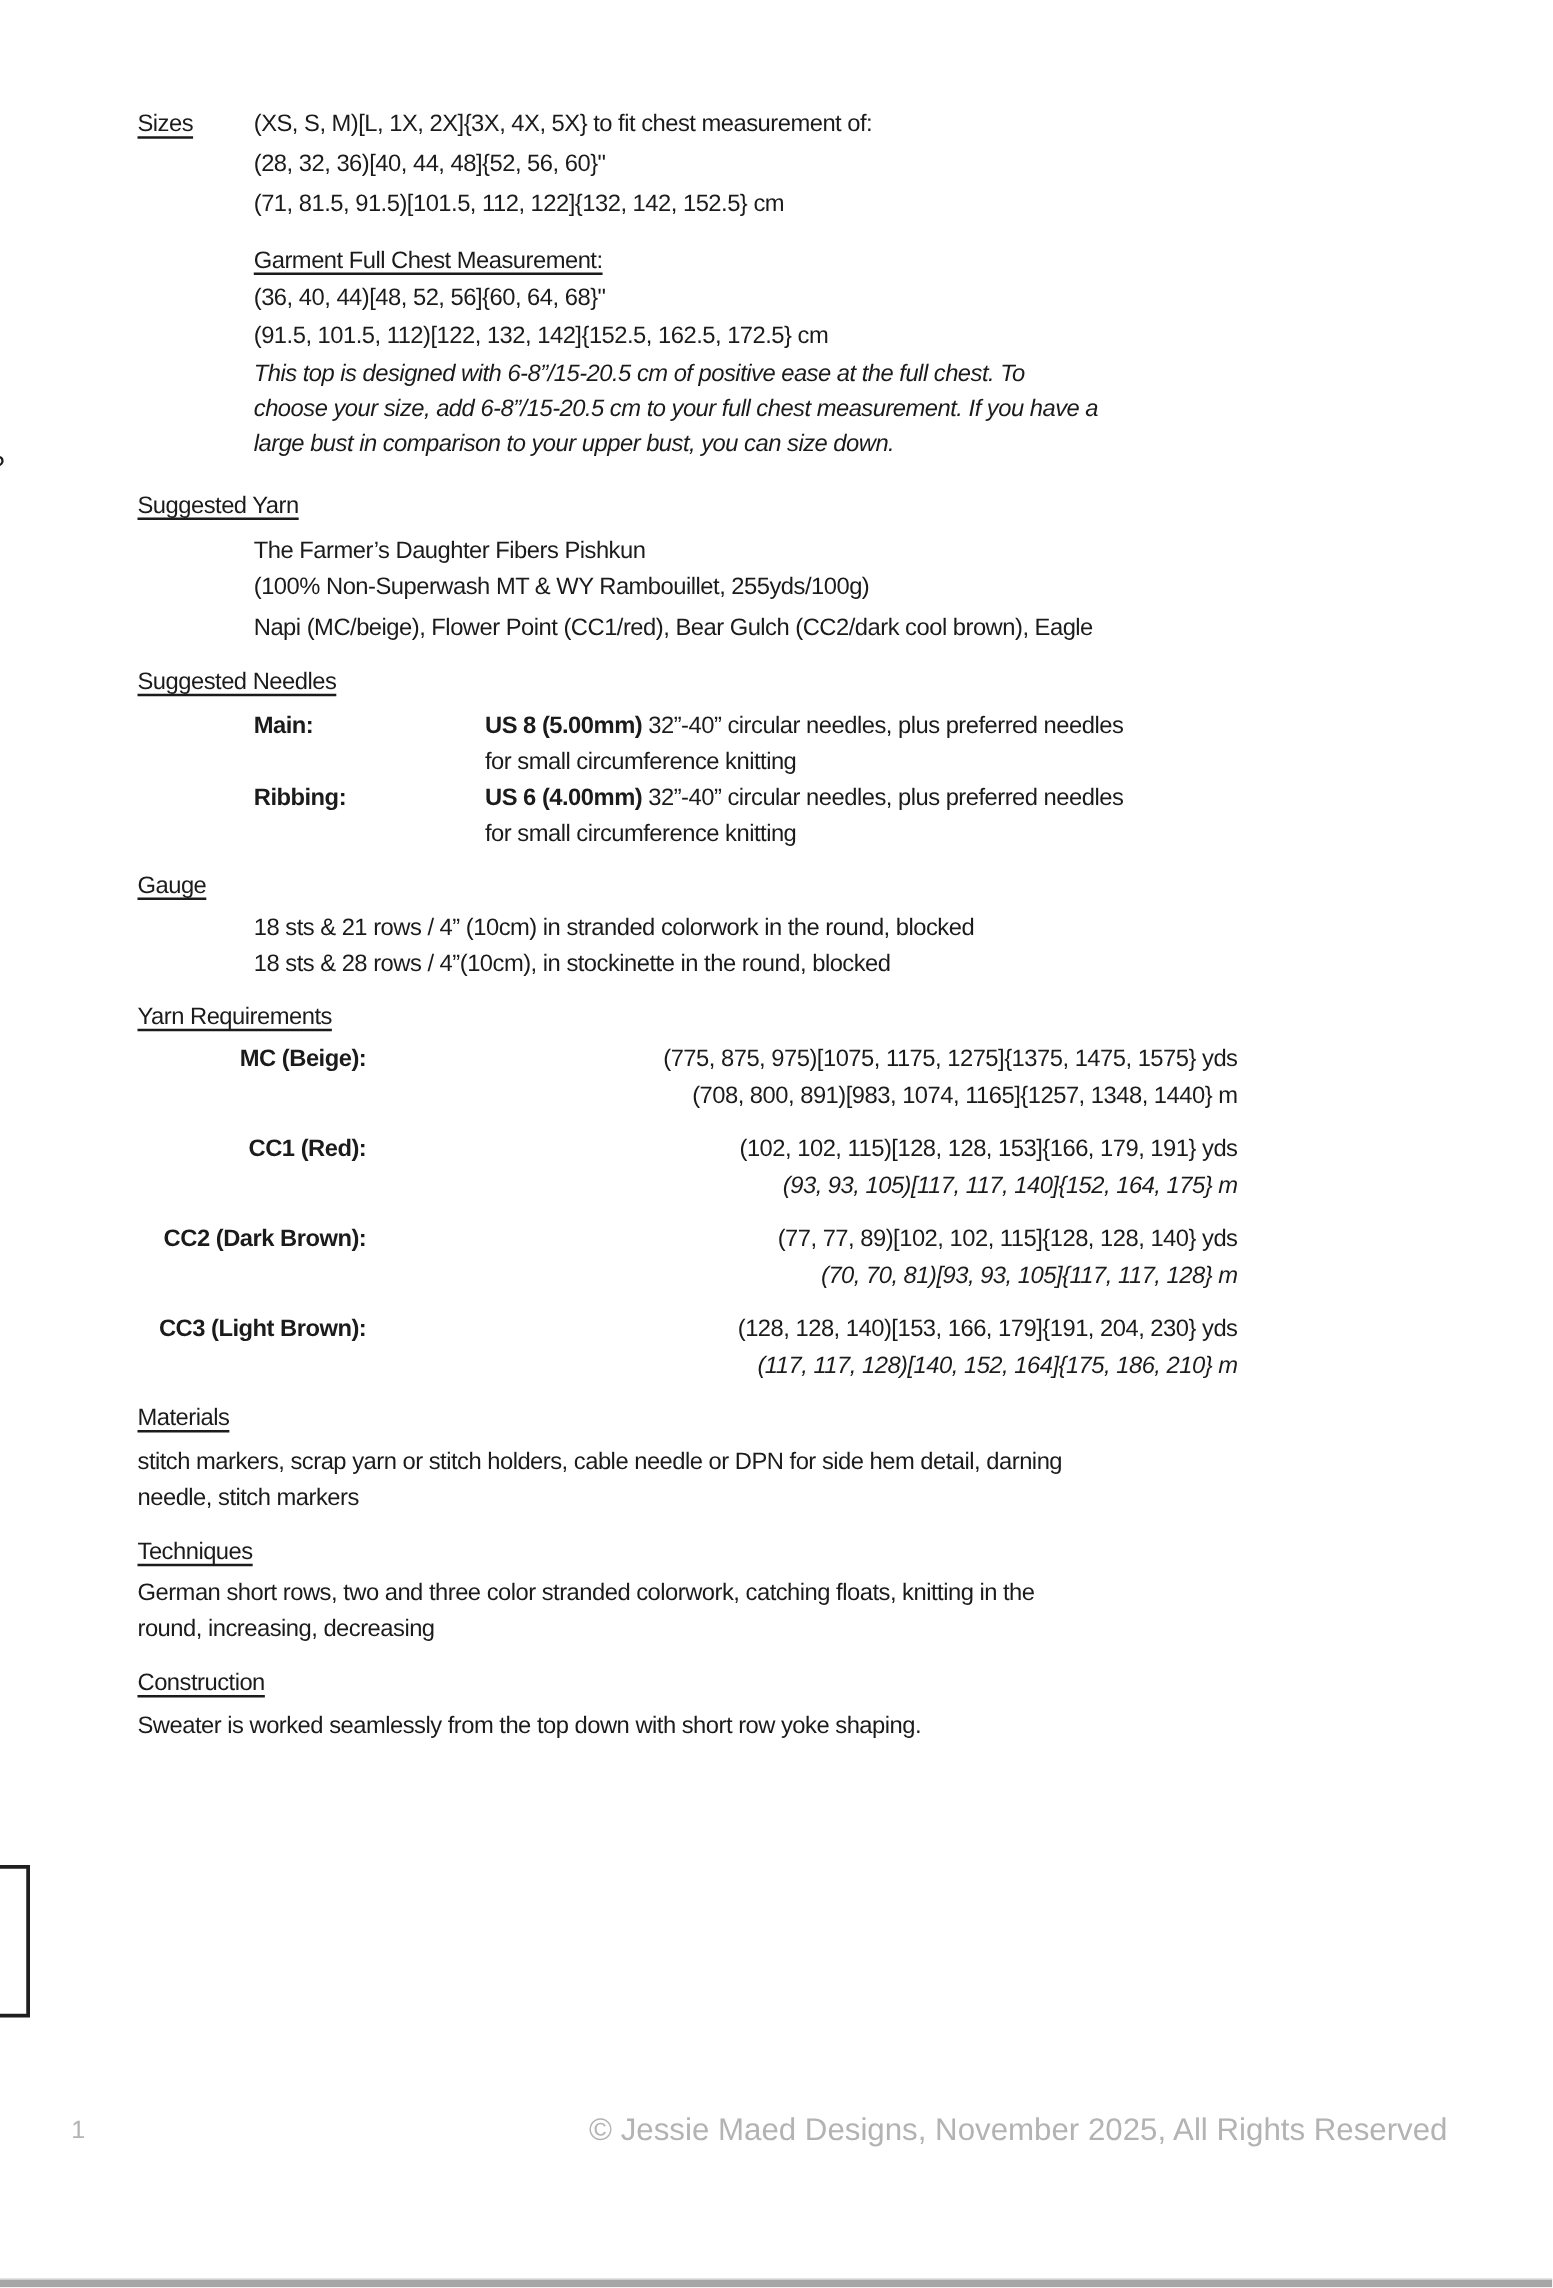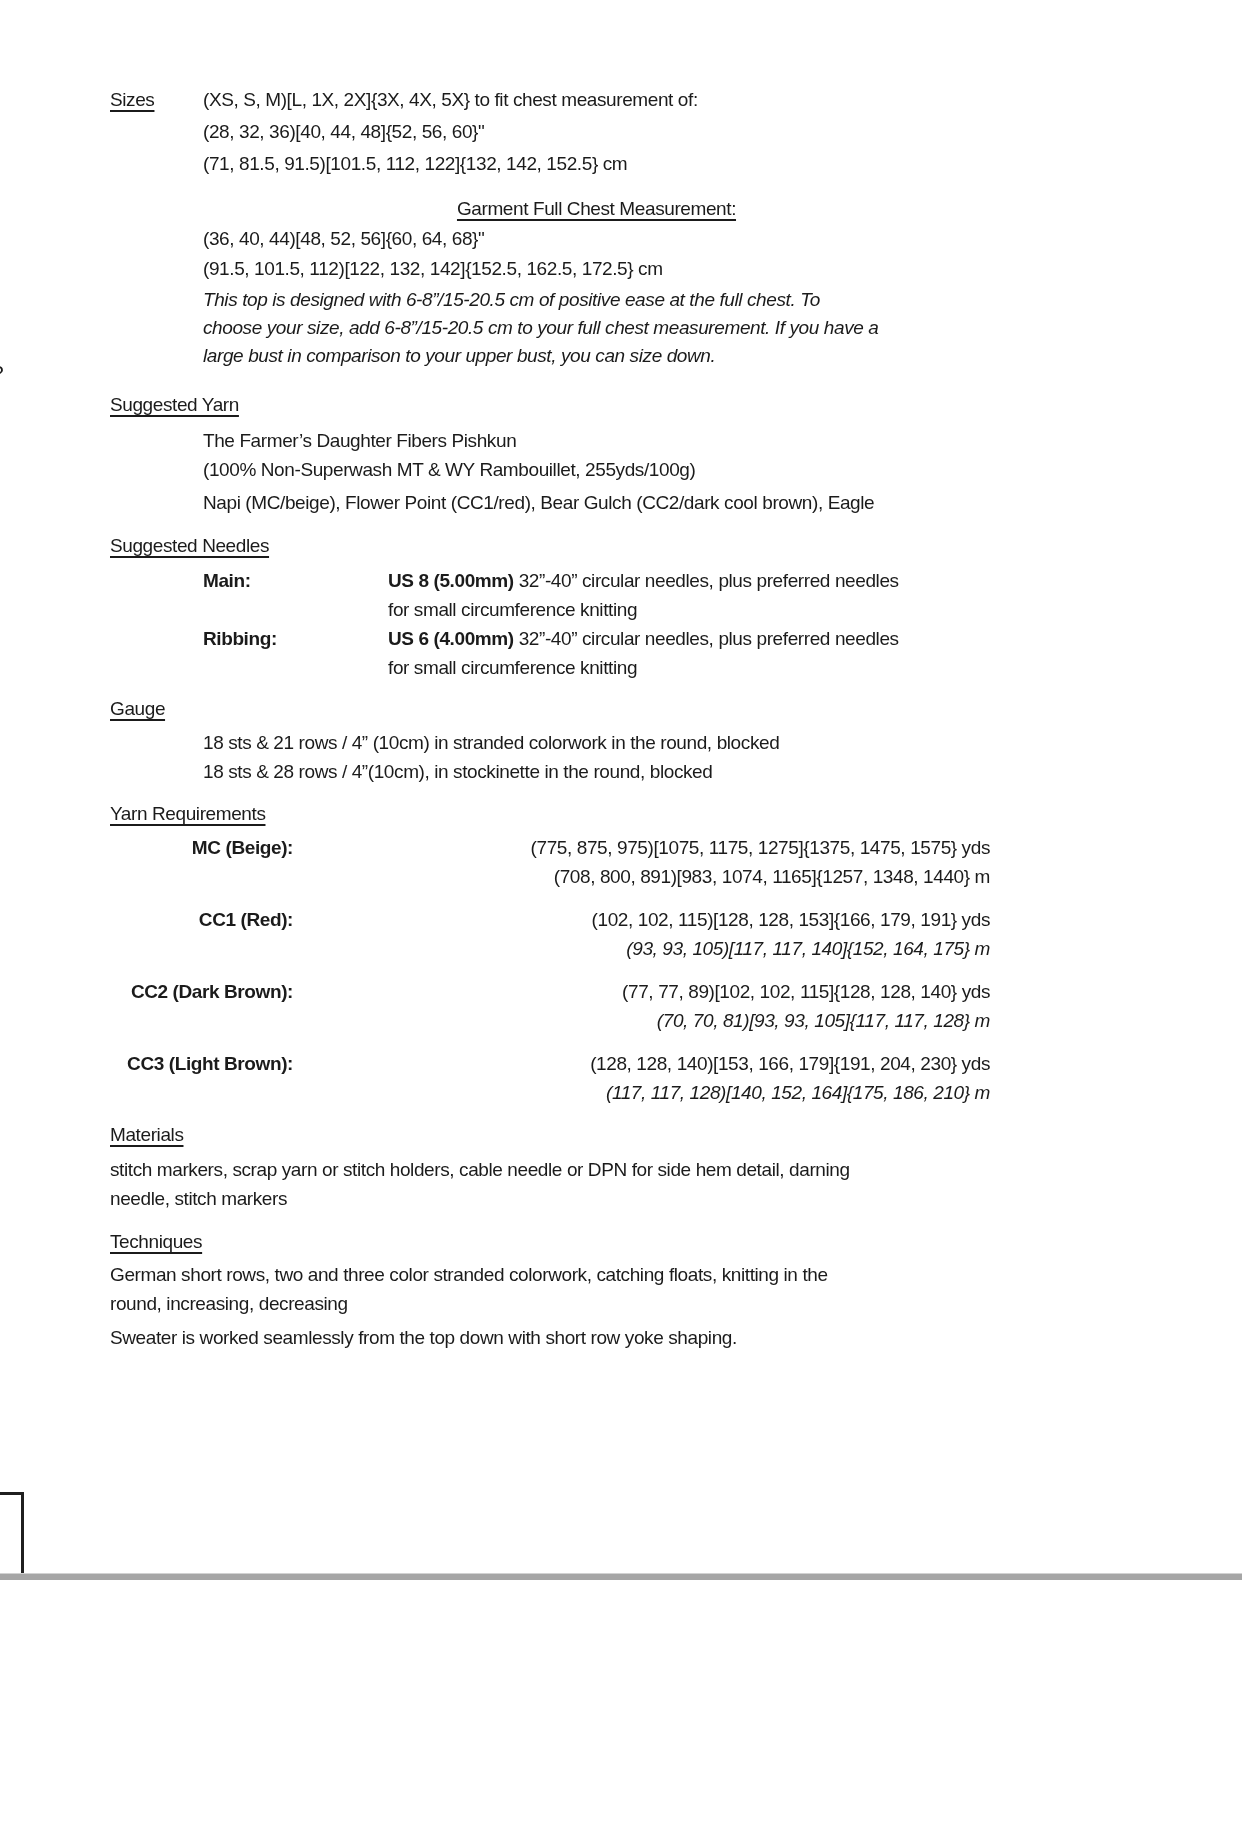--- a/index.html
+++ b/index.html
@@ -5,7 +5,7 @@
   html,body{margin:0;padding:0;background:#ffffff;}
   .page{
     position:relative;
-    width:1242px;height:1580px;
+    width:1242px;height:1830px;
     background:#ffffff;
     overflow:hidden;
     font-family:"Liberation Sans",sans-serif;

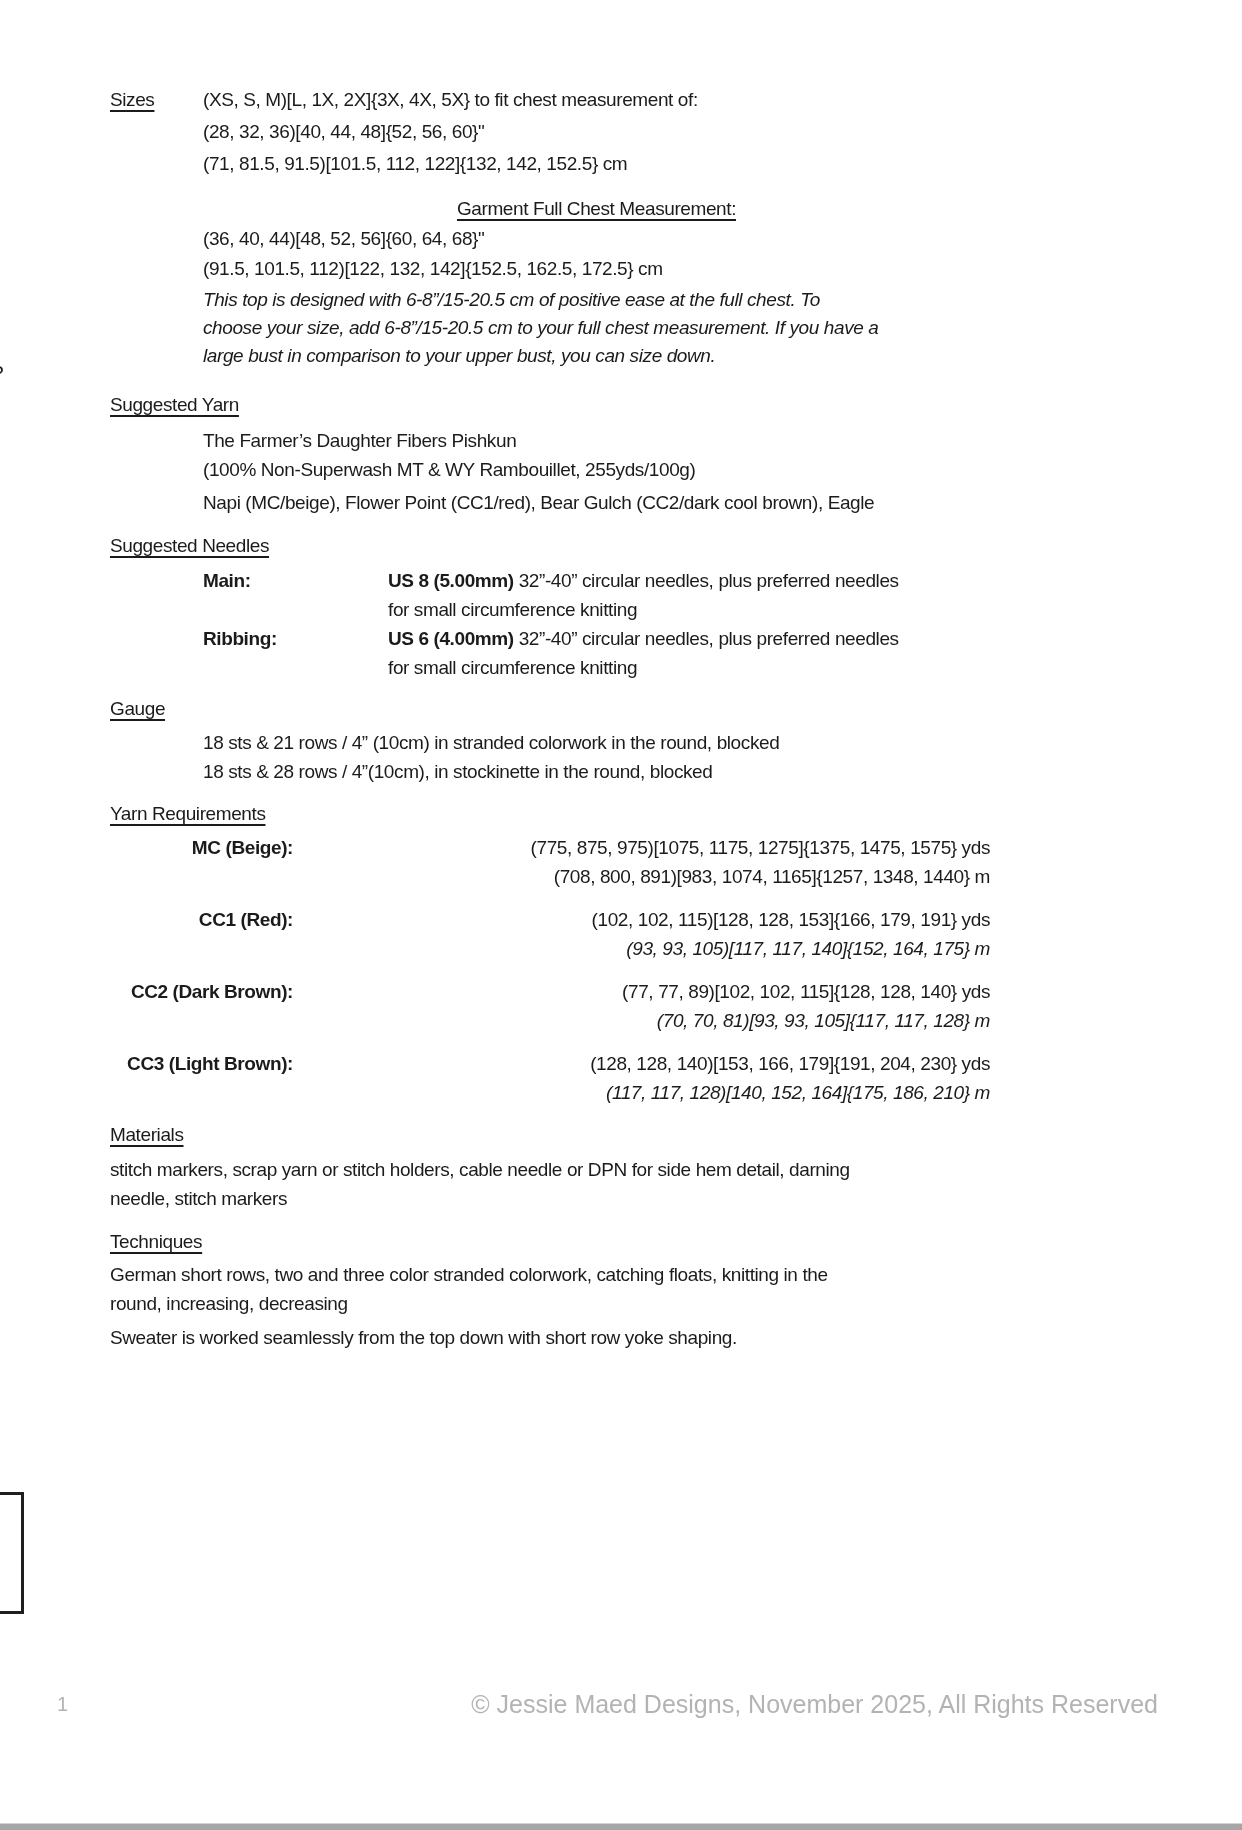--- a/index.html
+++ b/index.html
@@ -32,7 +32,7 @@
   .sizes-label-col{width:93px;flex:0 0 93px;}
   .sizes-block{line-height:32px;}
   .indent{margin-left:93px;}
-  .garment-heading{margin-top:14px;line-height:30px;text-align:center;}
+  .garment-heading{margin-top:14px;line-height:30px;}
   .garment-lines{line-height:30px;}
   .note{line-height:28px;margin-top:2px;}
   

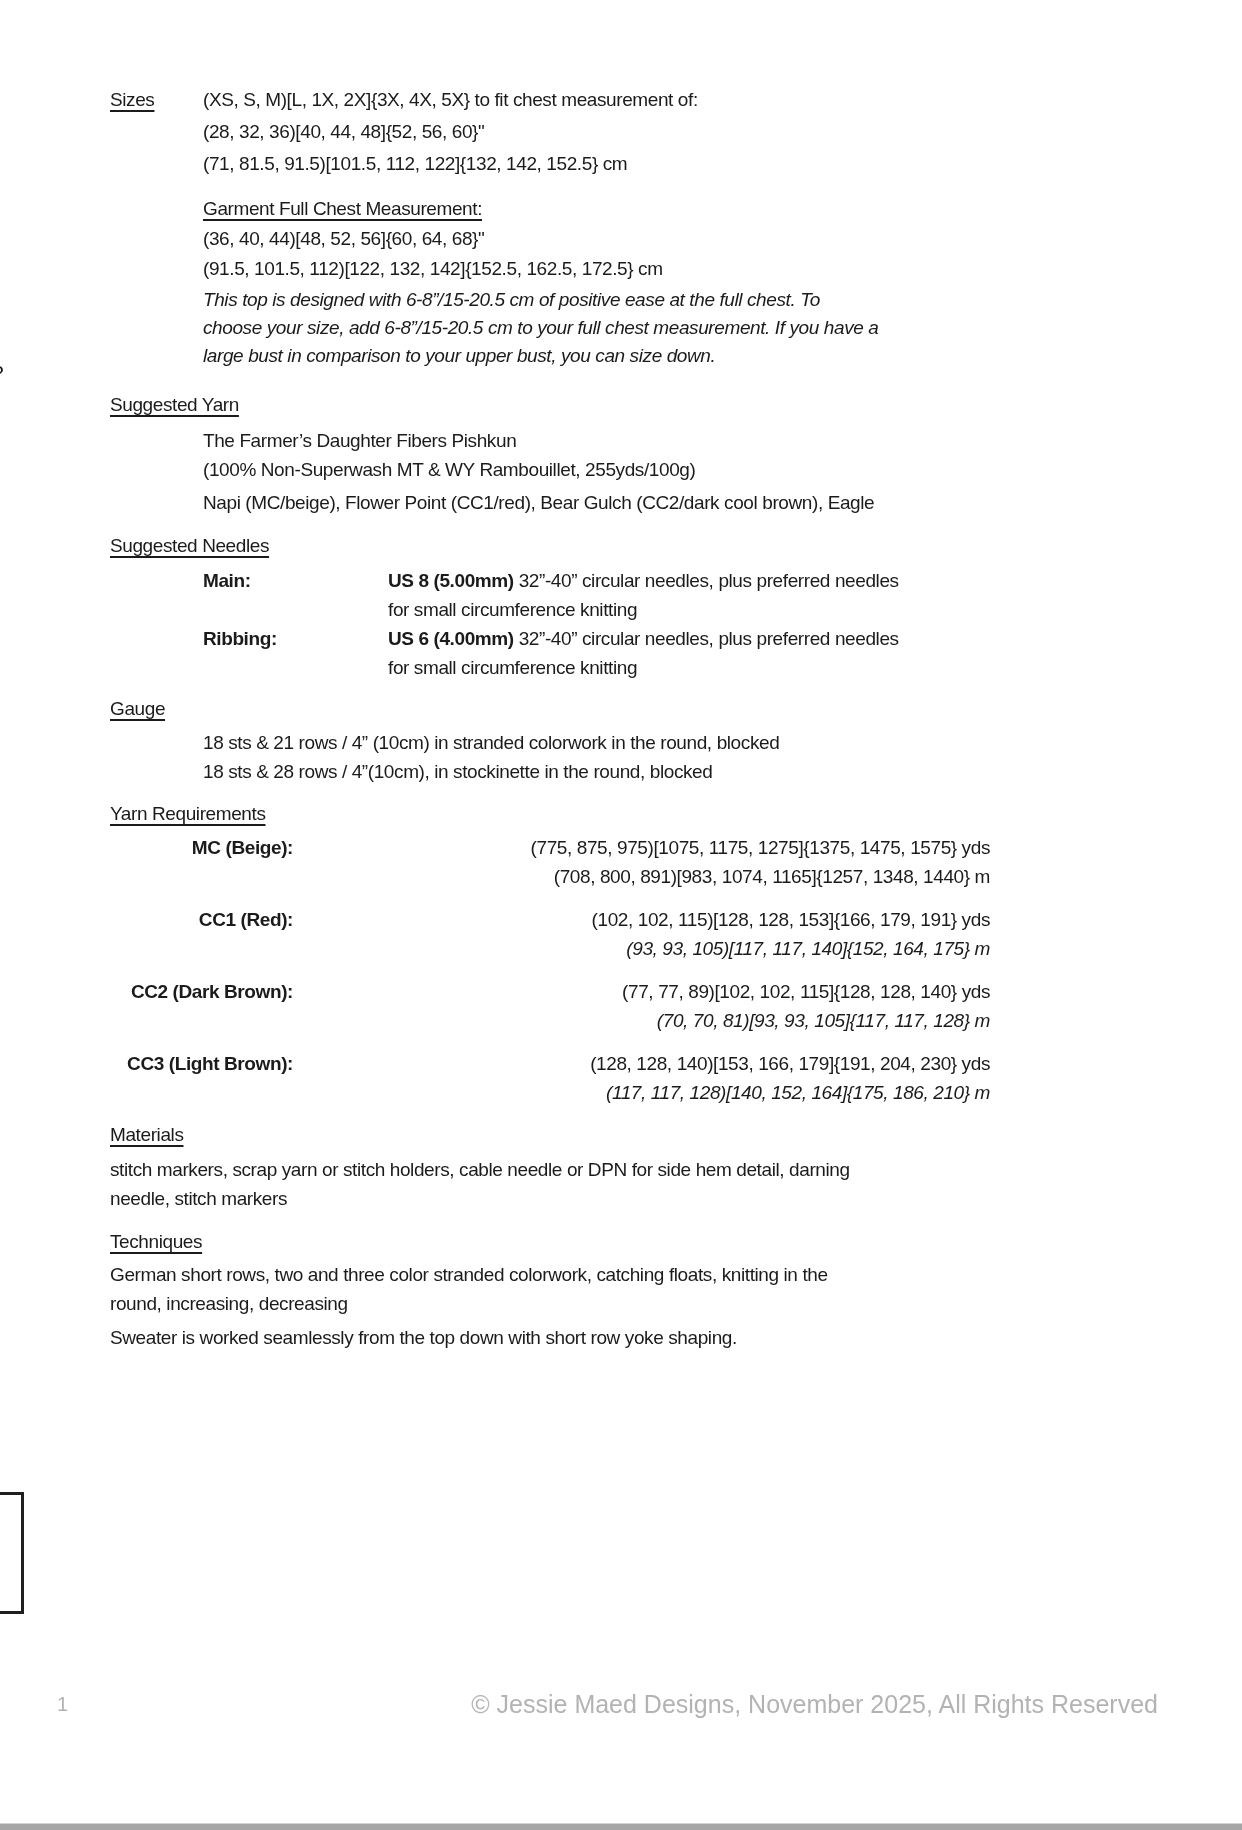--- a/index.html
+++ b/index.html
@@ -208,6 +208,9 @@
       <div>round, increasing, decreasing</div>
     </div>
 
+    <div class="sec-con-heading">
+      <span class="heading u">Construction</span>
+    </div>
     <div class="con-body">Sweater is worked seamlessly from the top down with short row yoke shaping.</div>
 
   </div>

